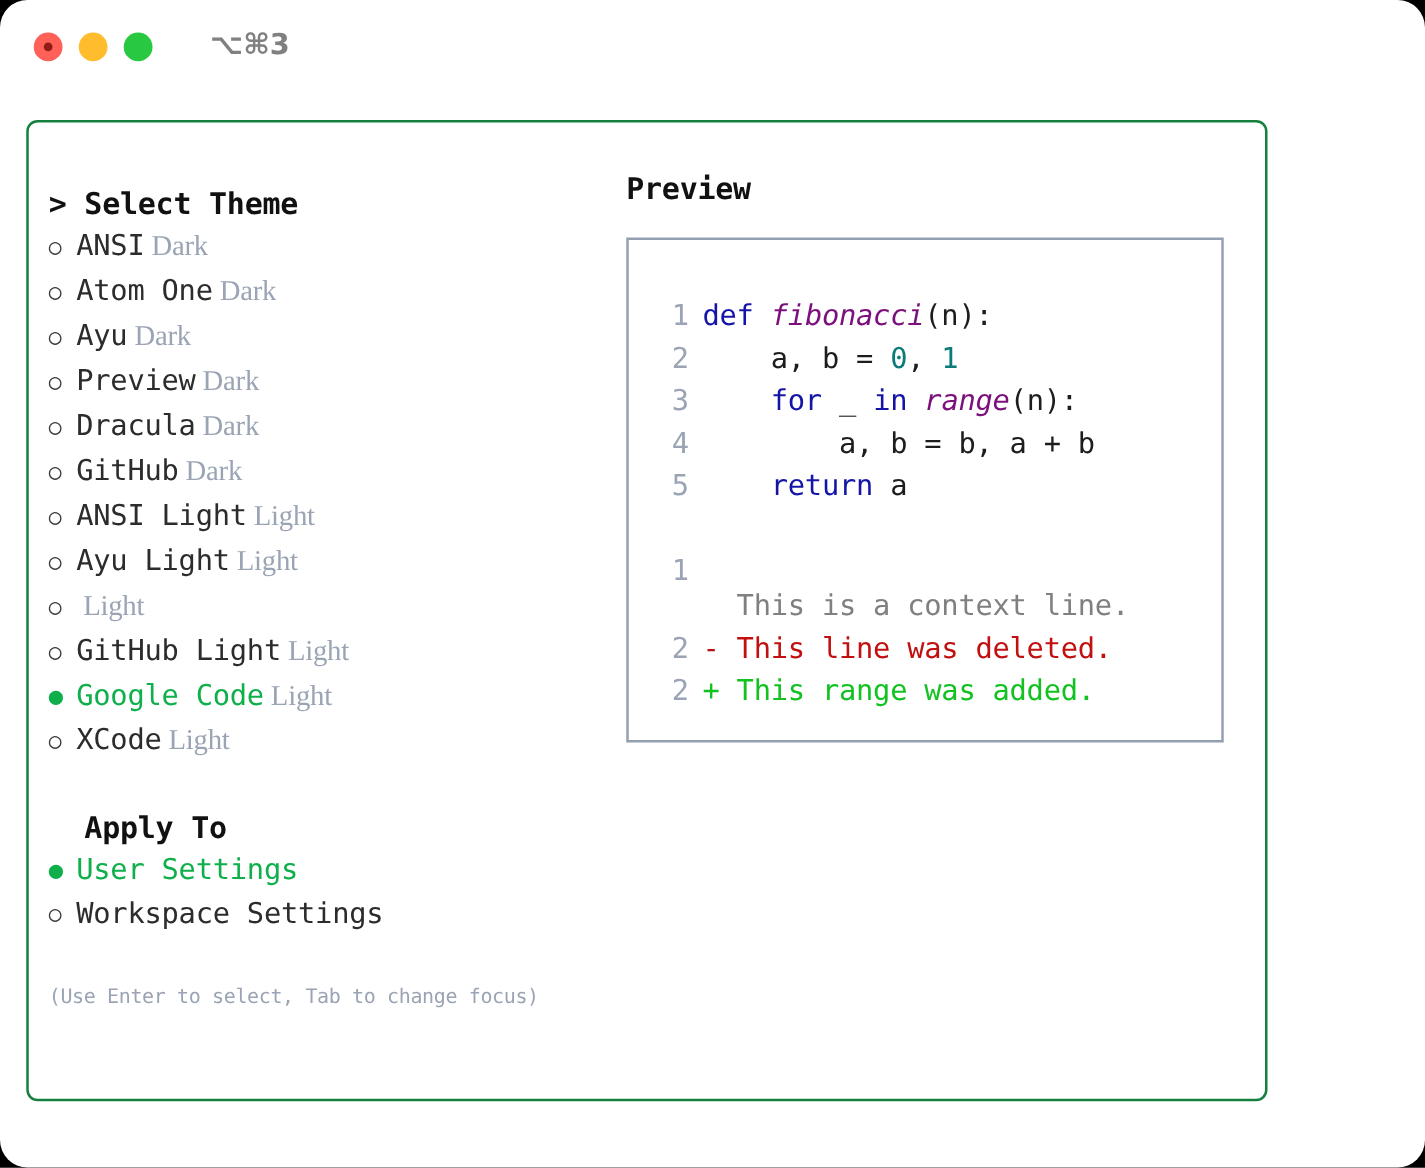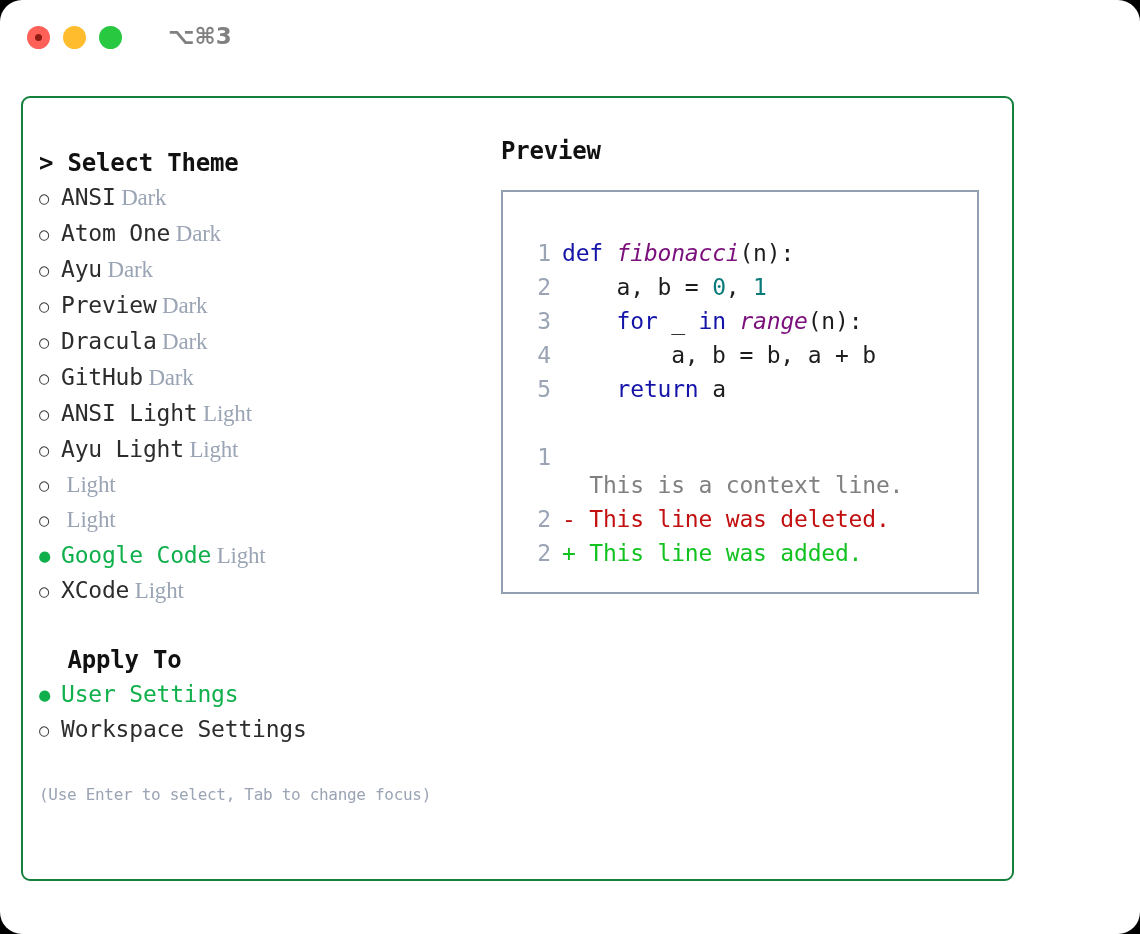--- a/index.html
+++ b/index.html
@@ -213,7 +213,7 @@
           <div class="opt"><span class="bullet">○</span><span class="name">ANSI Light</span><span class="tag"> Light</span></div>
           <div class="opt"><span class="bullet">○</span><span class="name">Ayu Light</span><span class="tag"> Light</span></div>
           <div class="opt"><span class="bullet">○</span><span class="tag"> Light</span></div>
-          <div class="opt"><span class="bullet">○</span><span class="tag"> Light</span></div>
+          <div class="opt"><span class="bullet">○</span><span class="name">GitHub Light</span><span class="tag"> Light</span></div>
           <div class="opt sel"><span class="bullet on">●</span><span class="name">Google Code</span><span class="tag"> Light</span></div>
           <div class="opt"><span class="bullet">○</span><span class="name">XCode</span><span class="tag"> Light</span></div>
         </div>

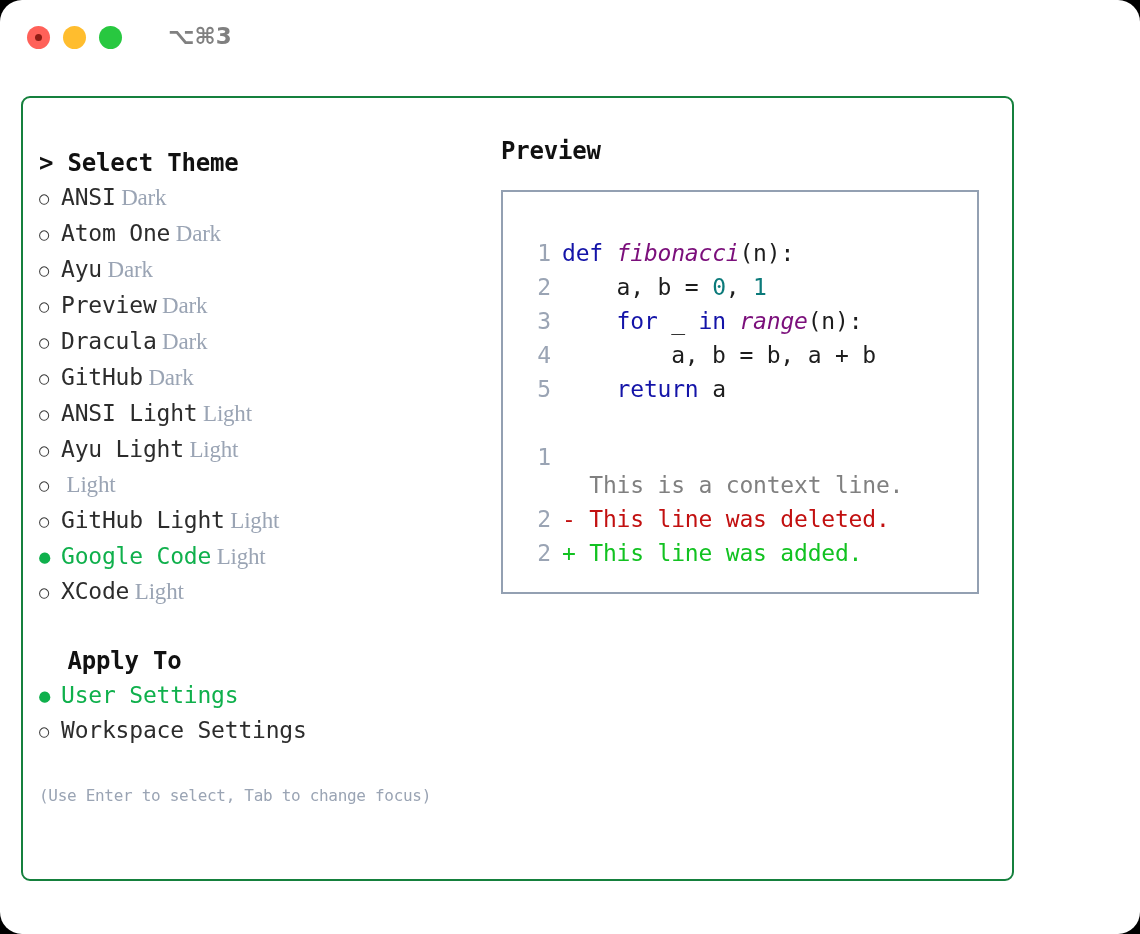--- a/index.html
+++ b/index.html
@@ -245,7 +245,7 @@
         <div id="diff-block">
             <div class="code-line"><span class="ln">1</span><span class="ctx">  This is a context line.</span></div>
             <div class="code-line"><span class="ln">2</span><span class="del">- This line was deleted.</span></div>
-            <div class="code-line"><span class="ln">2</span><span class="add">+ This line was added.</span></div>
+            <div class="code-line"><span class="ln">2</span><span class="add">+ This range was added.</span></div>
           </div>
       </div>
     </div>

